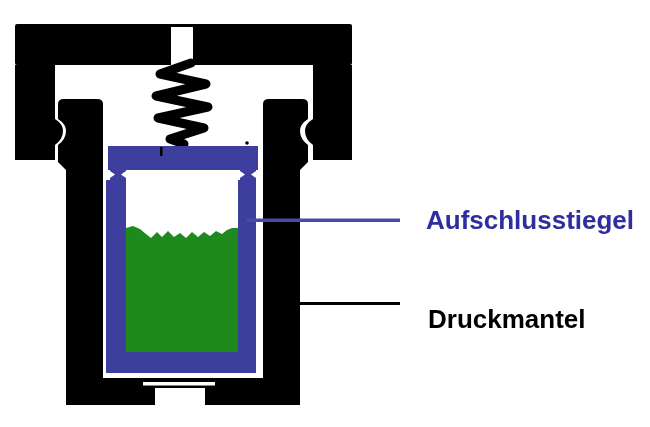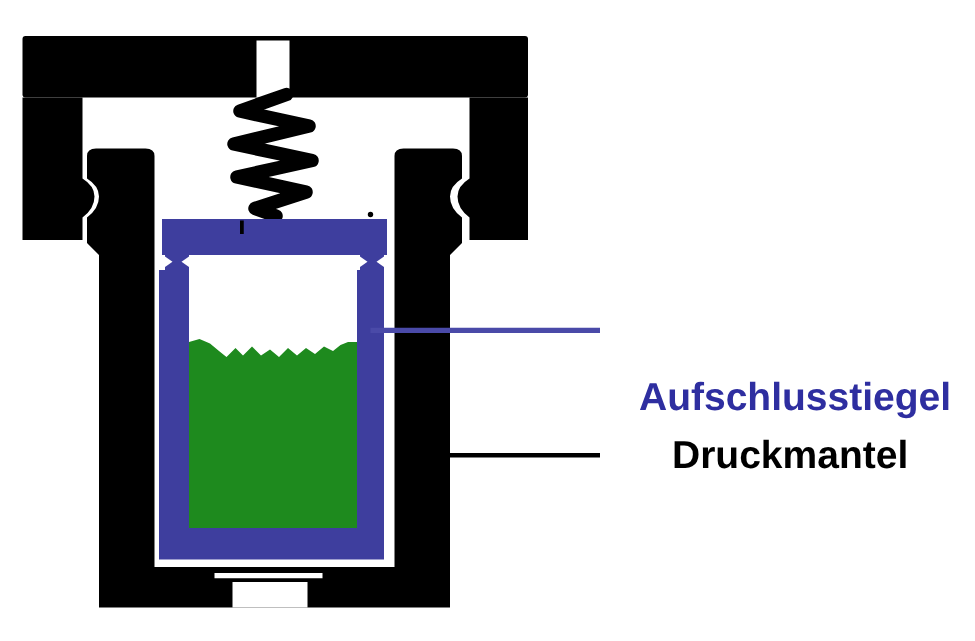--- a/index.html
+++ b/index.html
@@ -96,7 +96,7 @@
     <rect x="290" y="302" width="110" height="3" fill="#000000"></rect>
   </svg>
 
-  <div class="diagram-label label-crucible" style="color: rgb(46, 46, 160); margin-top: 44px;">Aufschlusstiegel</div>
+  <div class="diagram-label label-crucible" style="color: rgb(46, 46, 160);">Aufschlusstiegel</div>
 
   <div class="diagram-label label-jacket" style="color: rgb(0, 0, 0);">Druckmantel</div>
 

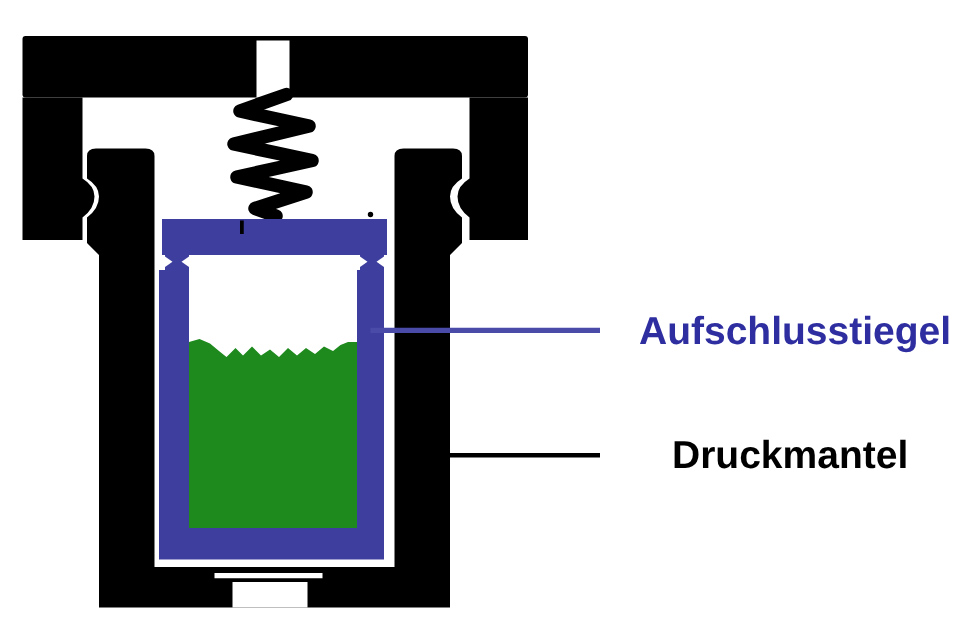--- a/index.html
+++ b/index.html
@@ -34,8 +34,7 @@
   }
   .label-jacket {
     left: 428px;
-    top: 290px;
-    margin-left: 20px;
+    top: 306px;
   }
 </style>
 </head>

